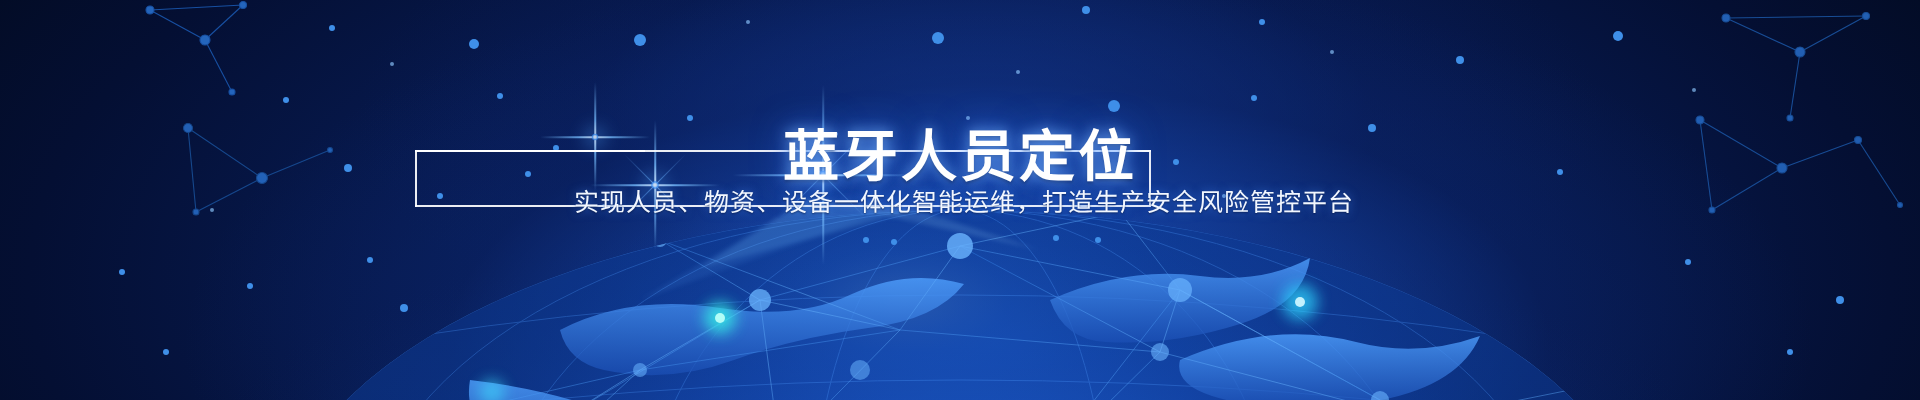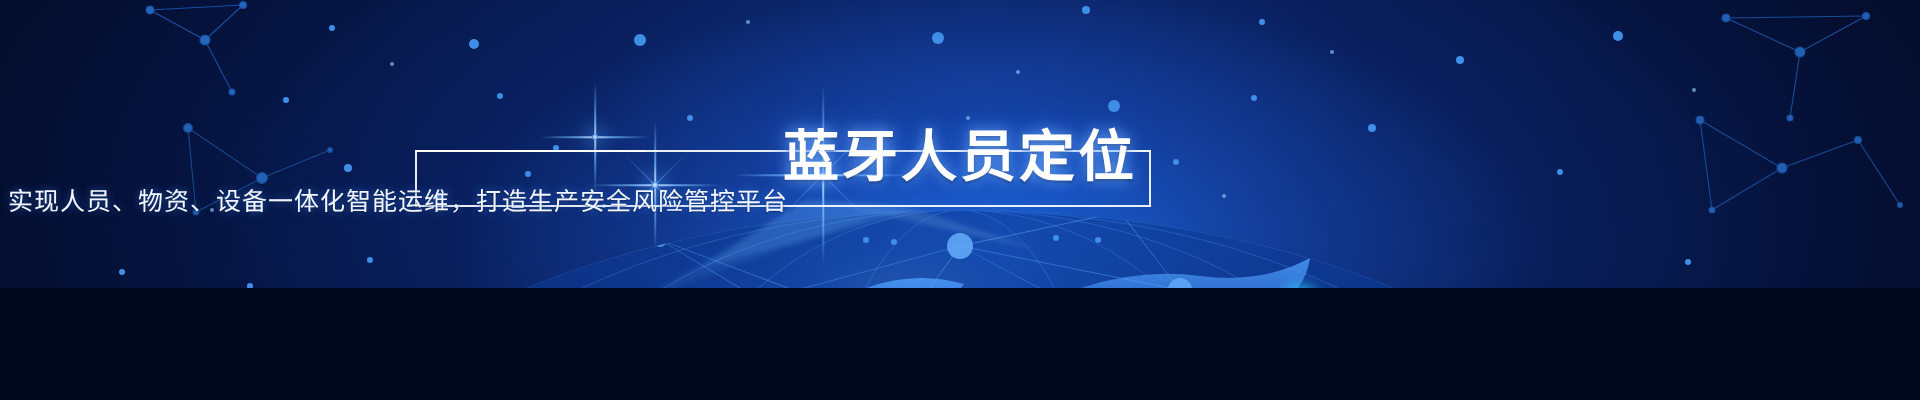--- a/index.html
+++ b/index.html
@@ -12,14 +12,13 @@
   
   .banner{
     position:relative;
-    width:1920px;height:288px;
+    width:1920px;height:400px;
     overflow:hidden;
     background:
       radial-gradient(ellipse 1100px 520px at 52% 86%, #1d63d8 0%, rgba(22,70,170,.72) 26%, rgba(11,36,104,.40) 50%, rgba(4,13,48,0) 74%),
       radial-gradient(ellipse 820px 360px at 51% 30%, rgba(26,72,176,.55) 0%, rgba(10,30,92,.28) 48%, rgba(3,10,38,0) 76%),
       radial-gradient(ellipse 1500px 760px at 50% 70%, #0b2a7a 0%, #071a50 38%, #040f33 62%, #020a1e 82%),
       linear-gradient(180deg,#020718 0%,#030c26 42%,#041336 72%,#03102e 100%);
-    font-family: Liberation Serif, serif;
   }
   .layer{position:absolute;inset:0;}
   .layer.svg svg{display:block;width:1920px;height:400px;}

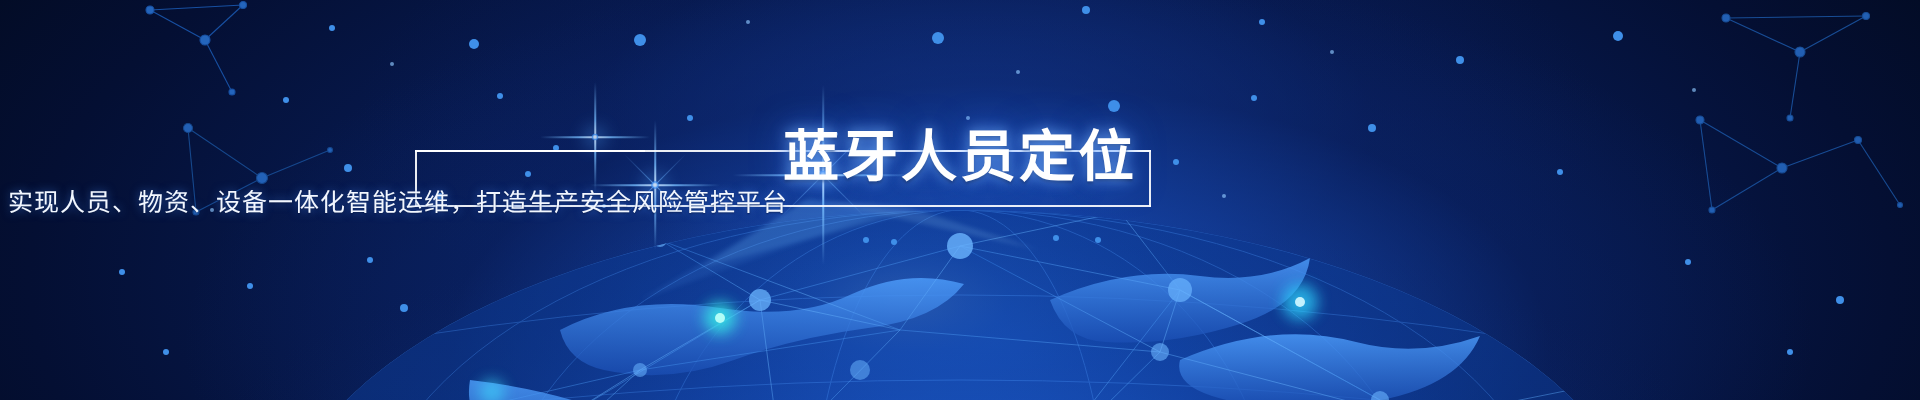--- a/index.html
+++ b/index.html
@@ -66,6 +66,7 @@
   }
   .sub-title{
     position:absolute;left:0;right:0;top:160px;
+    text-align:center;
     font-size:25px;line-height:34px;
     letter-spacing:1px;
     color:#f2f7ff;

